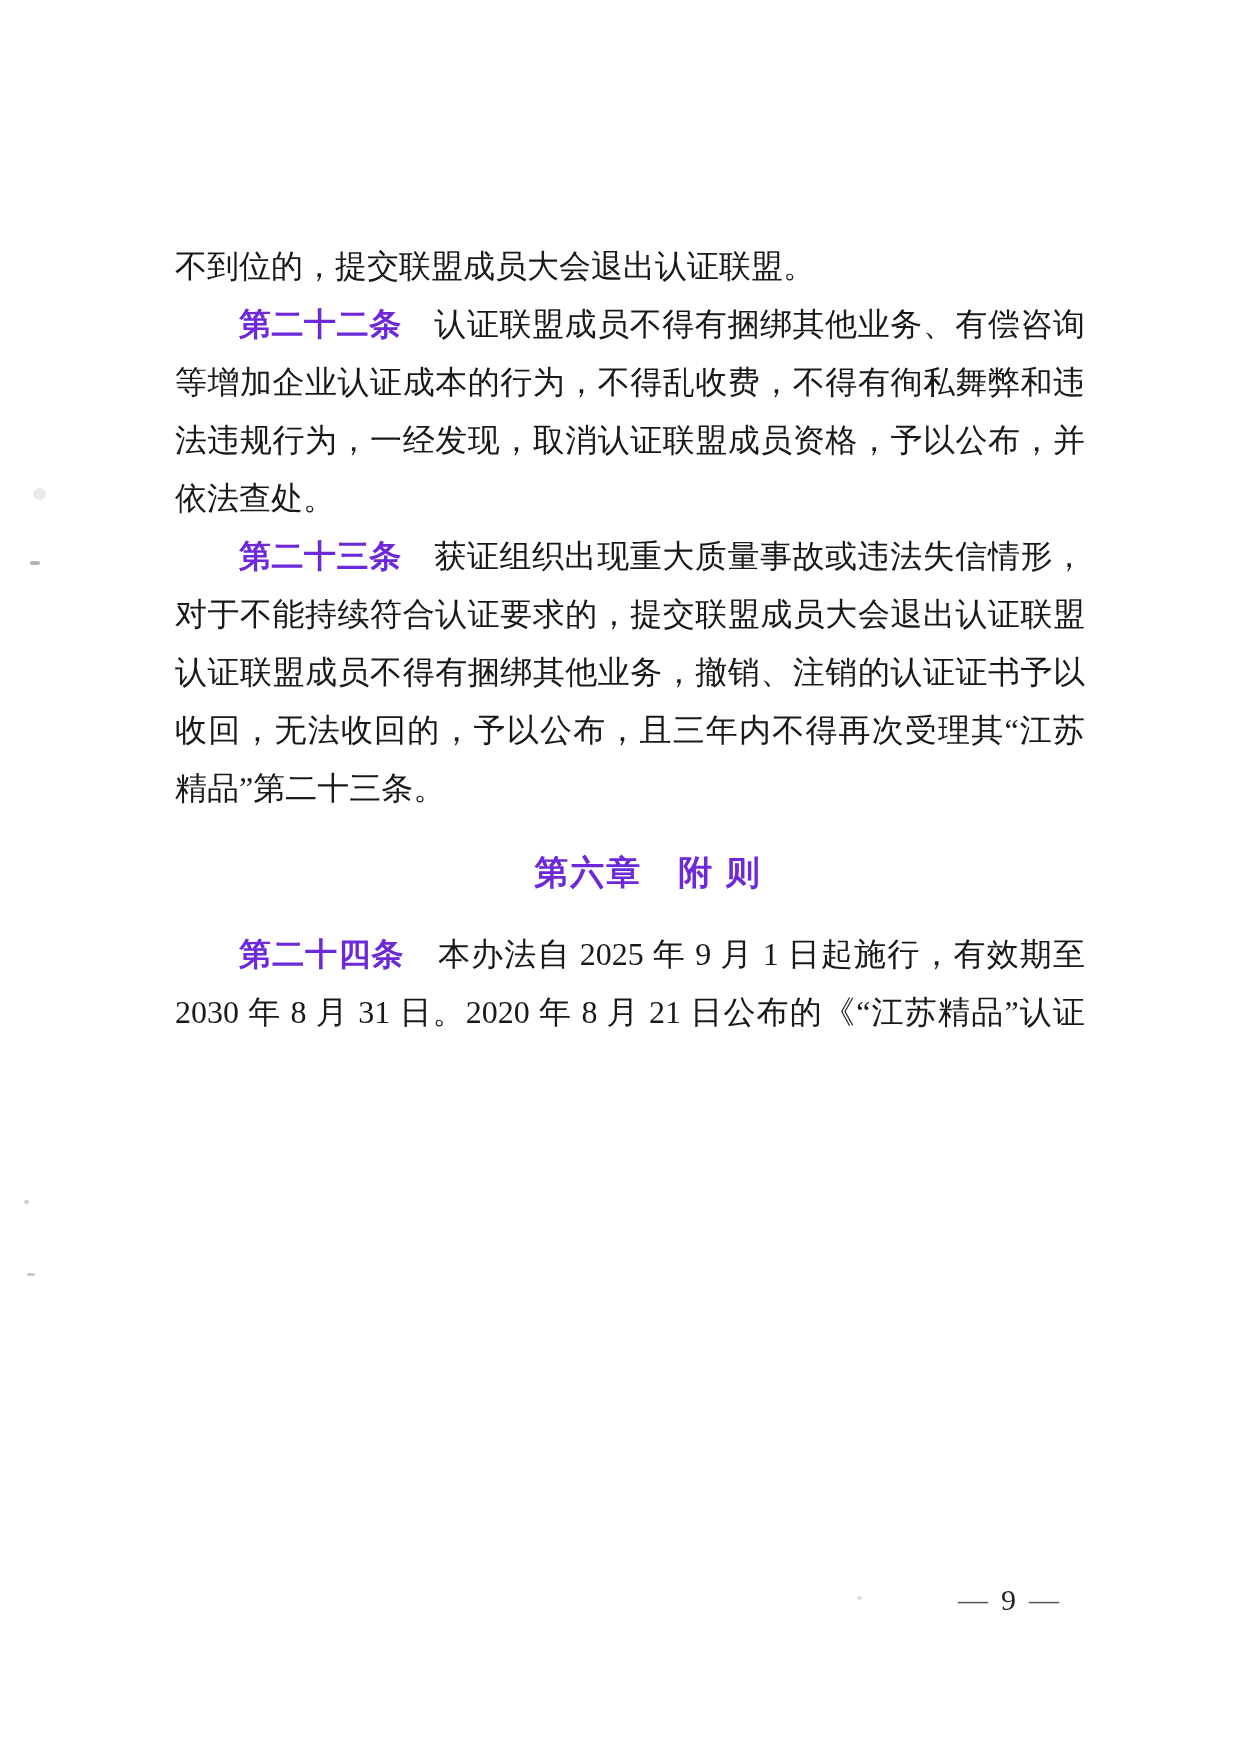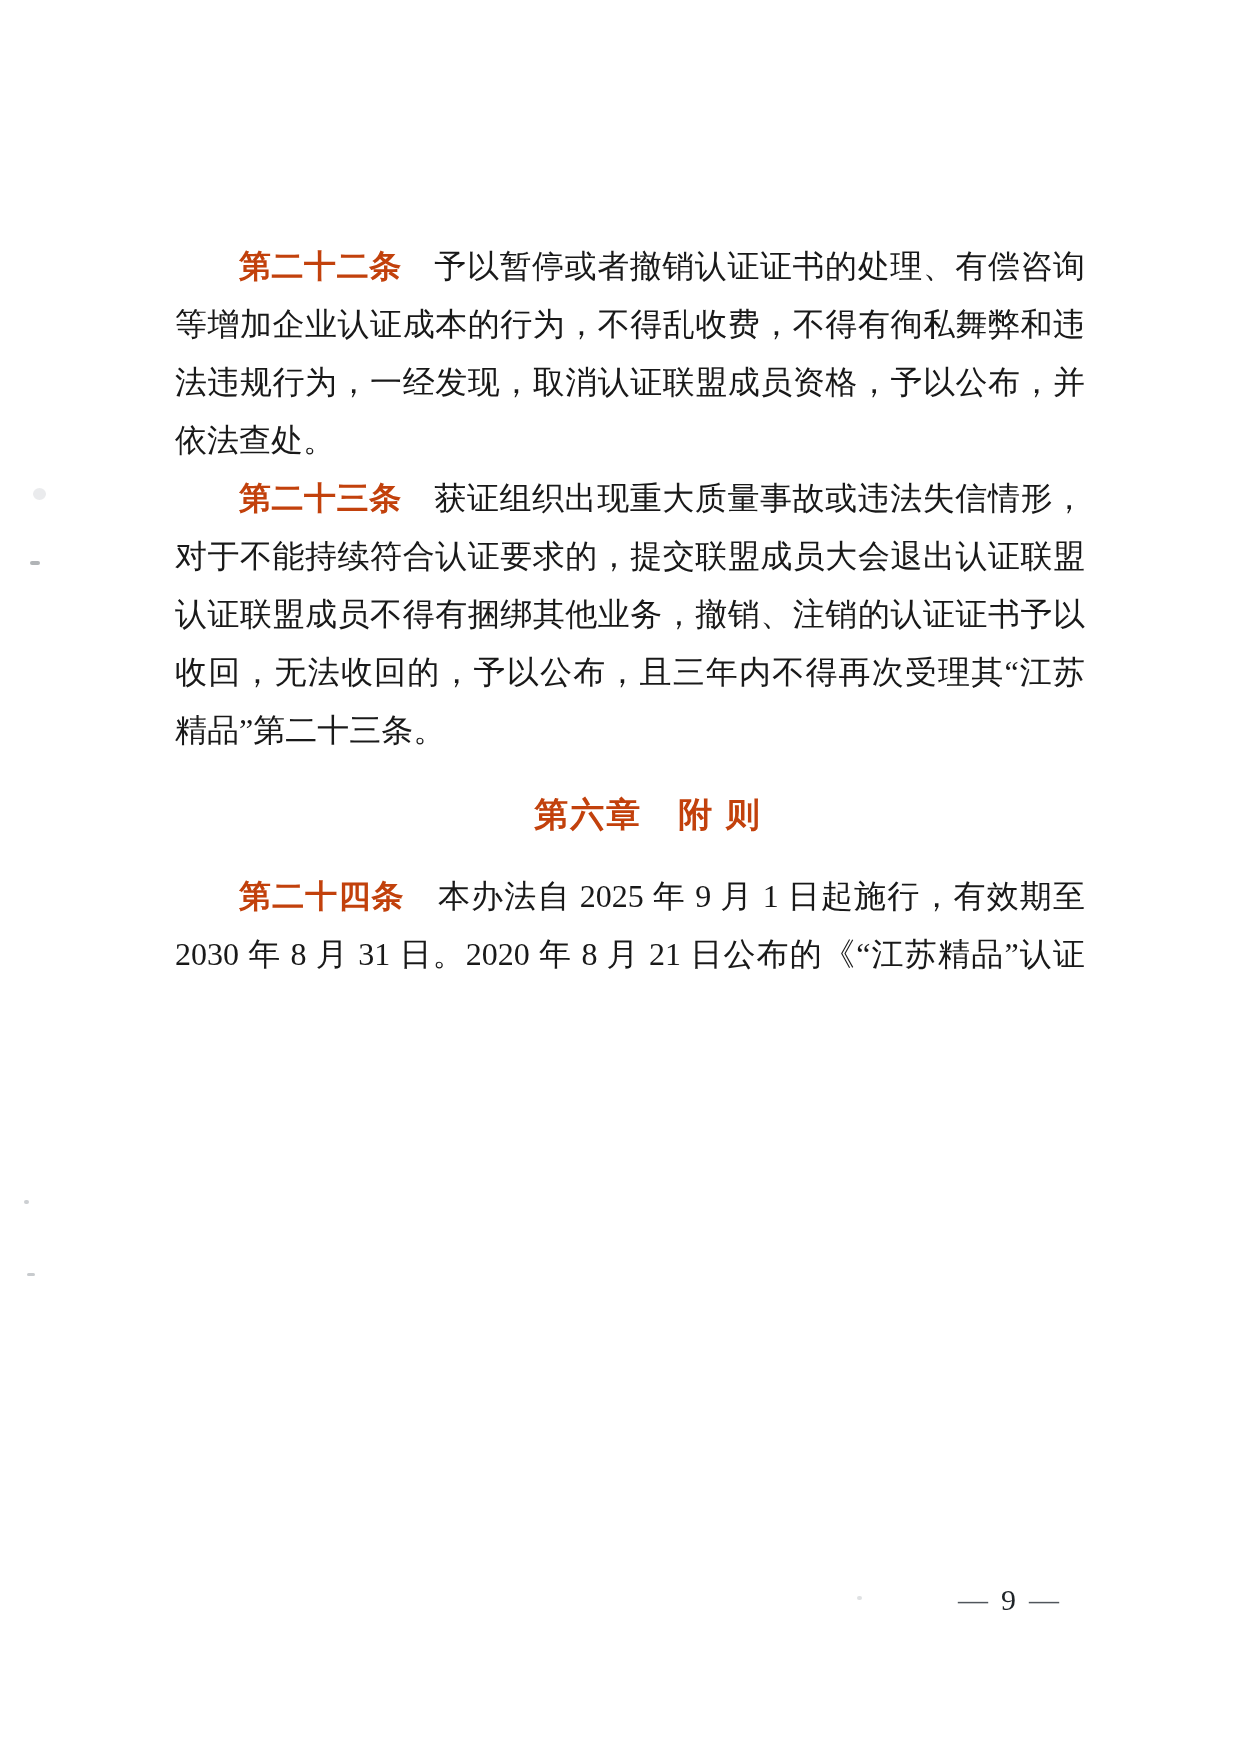--- a/index.html
+++ b/index.html
@@ -76,6 +76,9 @@
 
   <div class="doc-body">
       <div class="paragraph">
+        <div class="line last"><span class="r">不到位的，提交联盟成员大会退出认证联盟。</span></div>
+      </div>
+      <div class="paragraph">
         <div class="line indent"><span class="b">第二十二条</span><span class="r">　予以暂停或者撤销认证证书的处理、有偿咨询</span></div>
         <div class="line"><span class="r">等增加企业认证成本的行为，不得乱收费，不得有徇私舞弊和违</span></div>
         <div class="line"><span class="r">法违规行为，一经发现，取消认证联盟成员资格，予以公布，并</span></div>

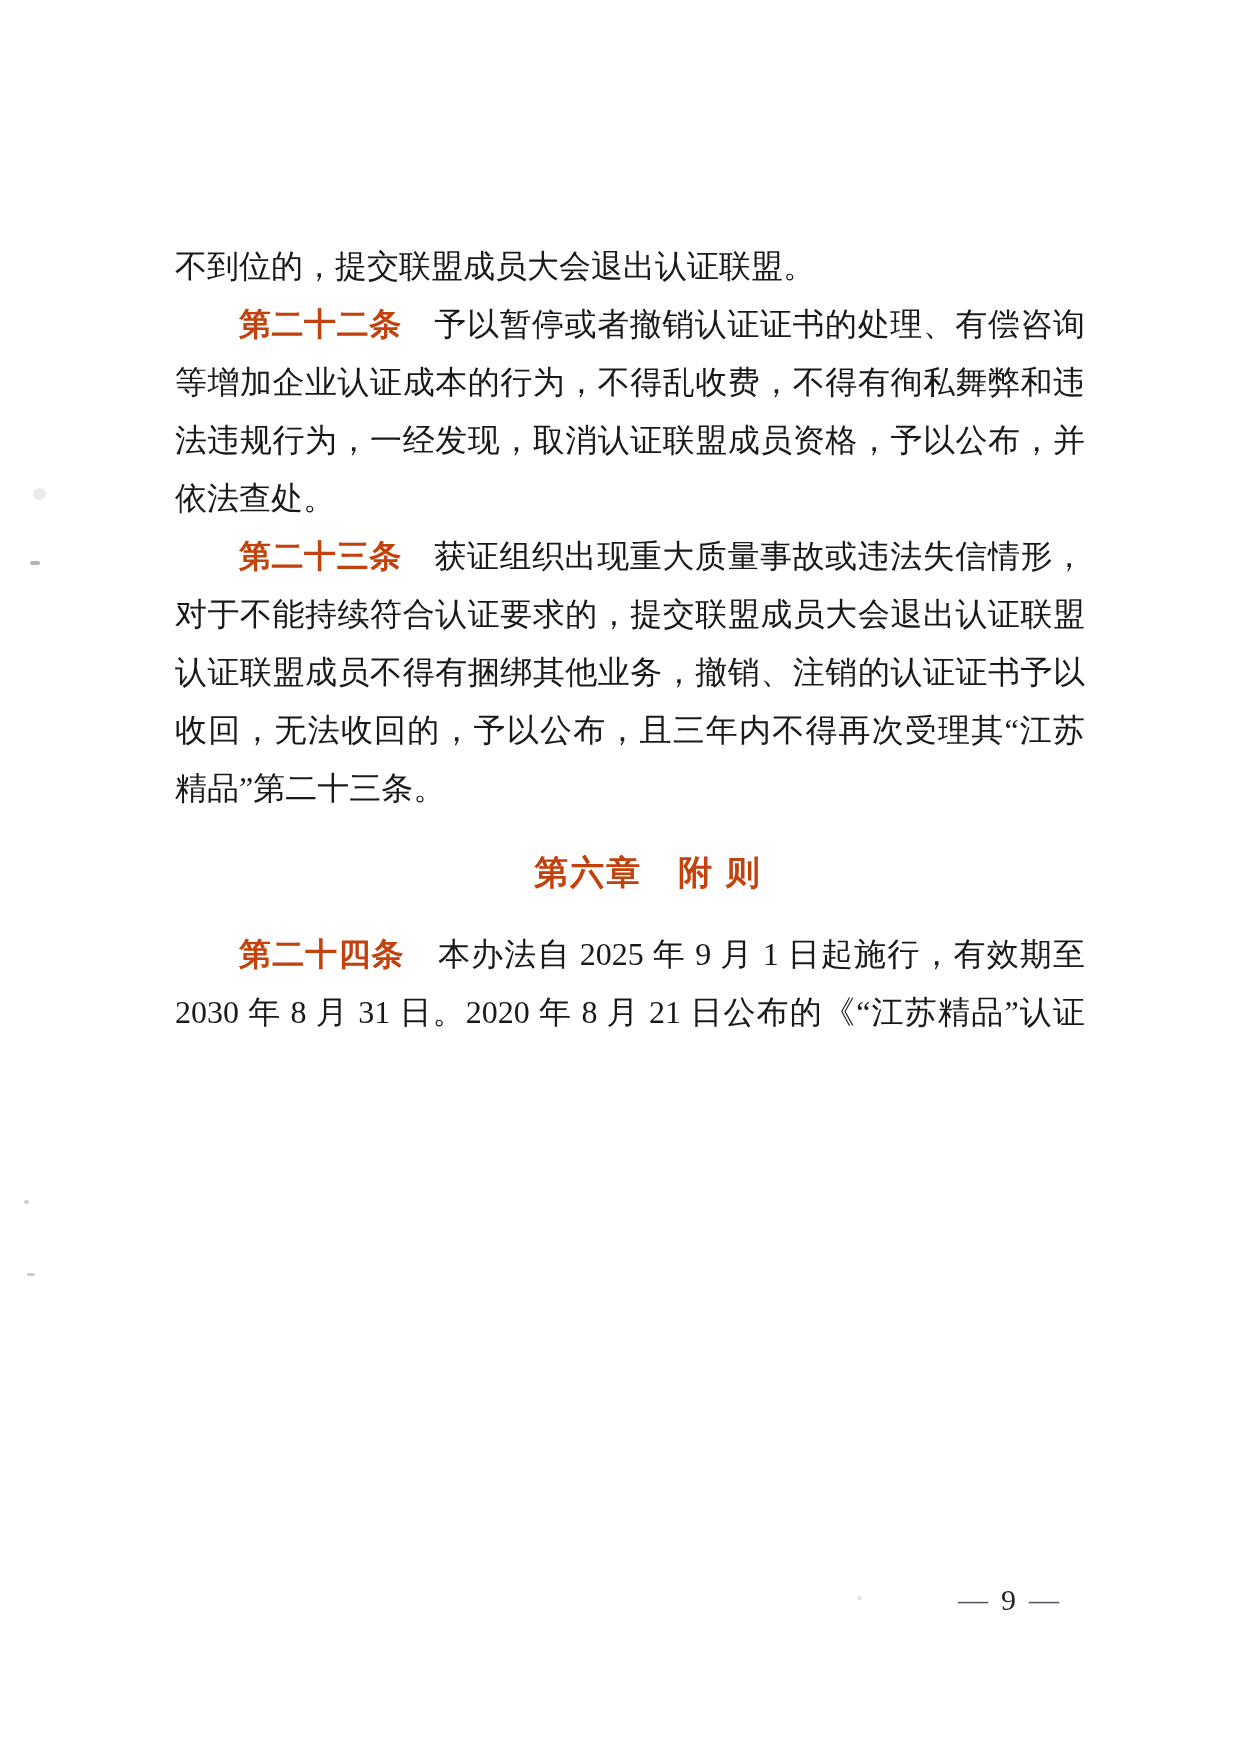--- a/index.html
+++ b/index.html
@@ -32,7 +32,7 @@
   .b {
     font-family: "Liberation Sans", "DejaVu Sans", sans-serif;
     font-weight: 700;
-    color: #c2410c;
+    color: #6d28d9;
   }
   .r { font-weight: 400; }
   .heading {

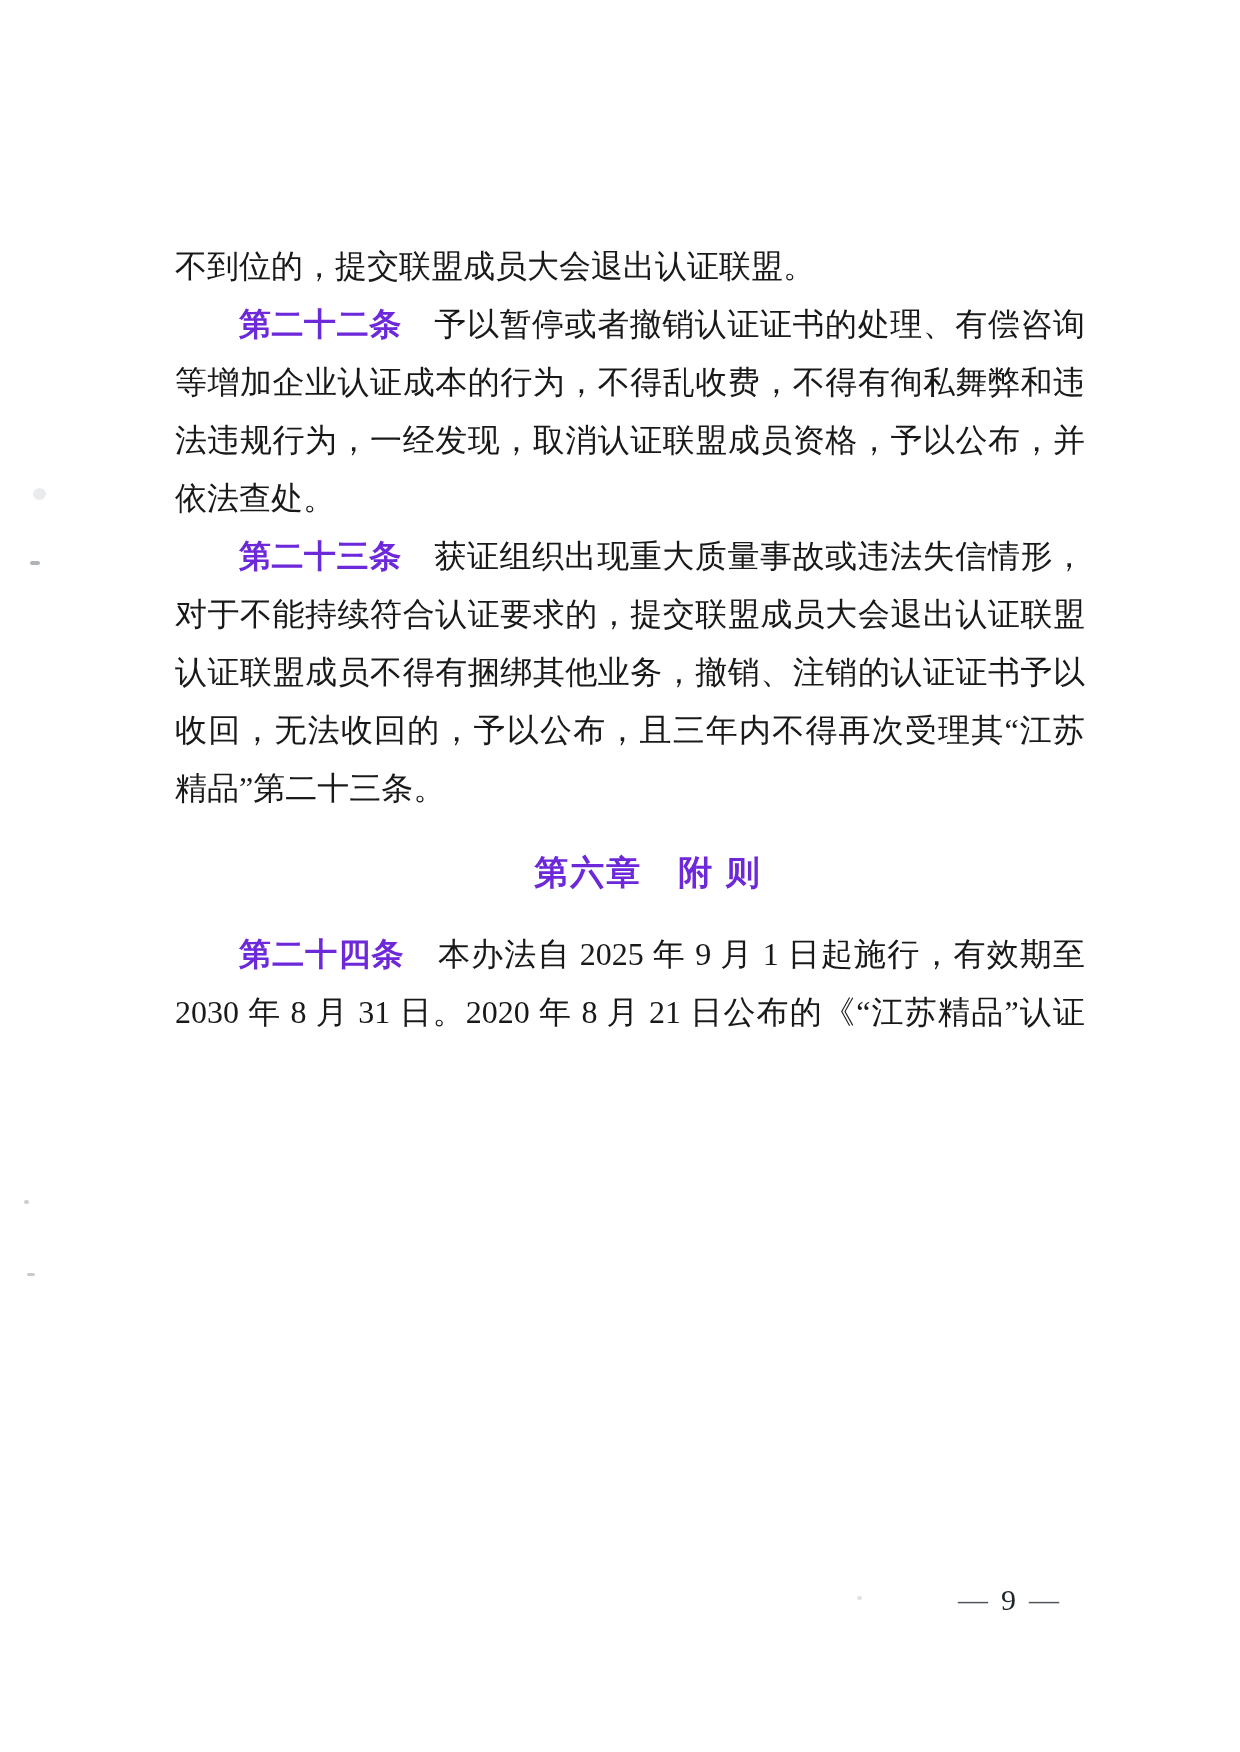--- a/index.html
+++ b/index.html
@@ -79,7 +79,7 @@
         <div class="line last"><span class="r">不到位的，提交联盟成员大会退出认证联盟。</span></div>
       </div>
       <div class="paragraph">
-        <div class="line indent"><span class="b">第二十二条</span><span class="r">　予以暂停或者撤销认证证书的处理、有偿咨询</span></div>
+        <div class="line indent"><span class="b">第二十二条</span><span class="r">　认证联盟成员不得有捆绑其他业务、有偿咨询</span></div>
         <div class="line"><span class="r">等增加企业认证成本的行为，不得乱收费，不得有徇私舞弊和违</span></div>
         <div class="line"><span class="r">法违规行为，一经发现，取消认证联盟成员资格，予以公布，并</span></div>
         <div class="line last"><span class="r">依法查处。</span></div>

